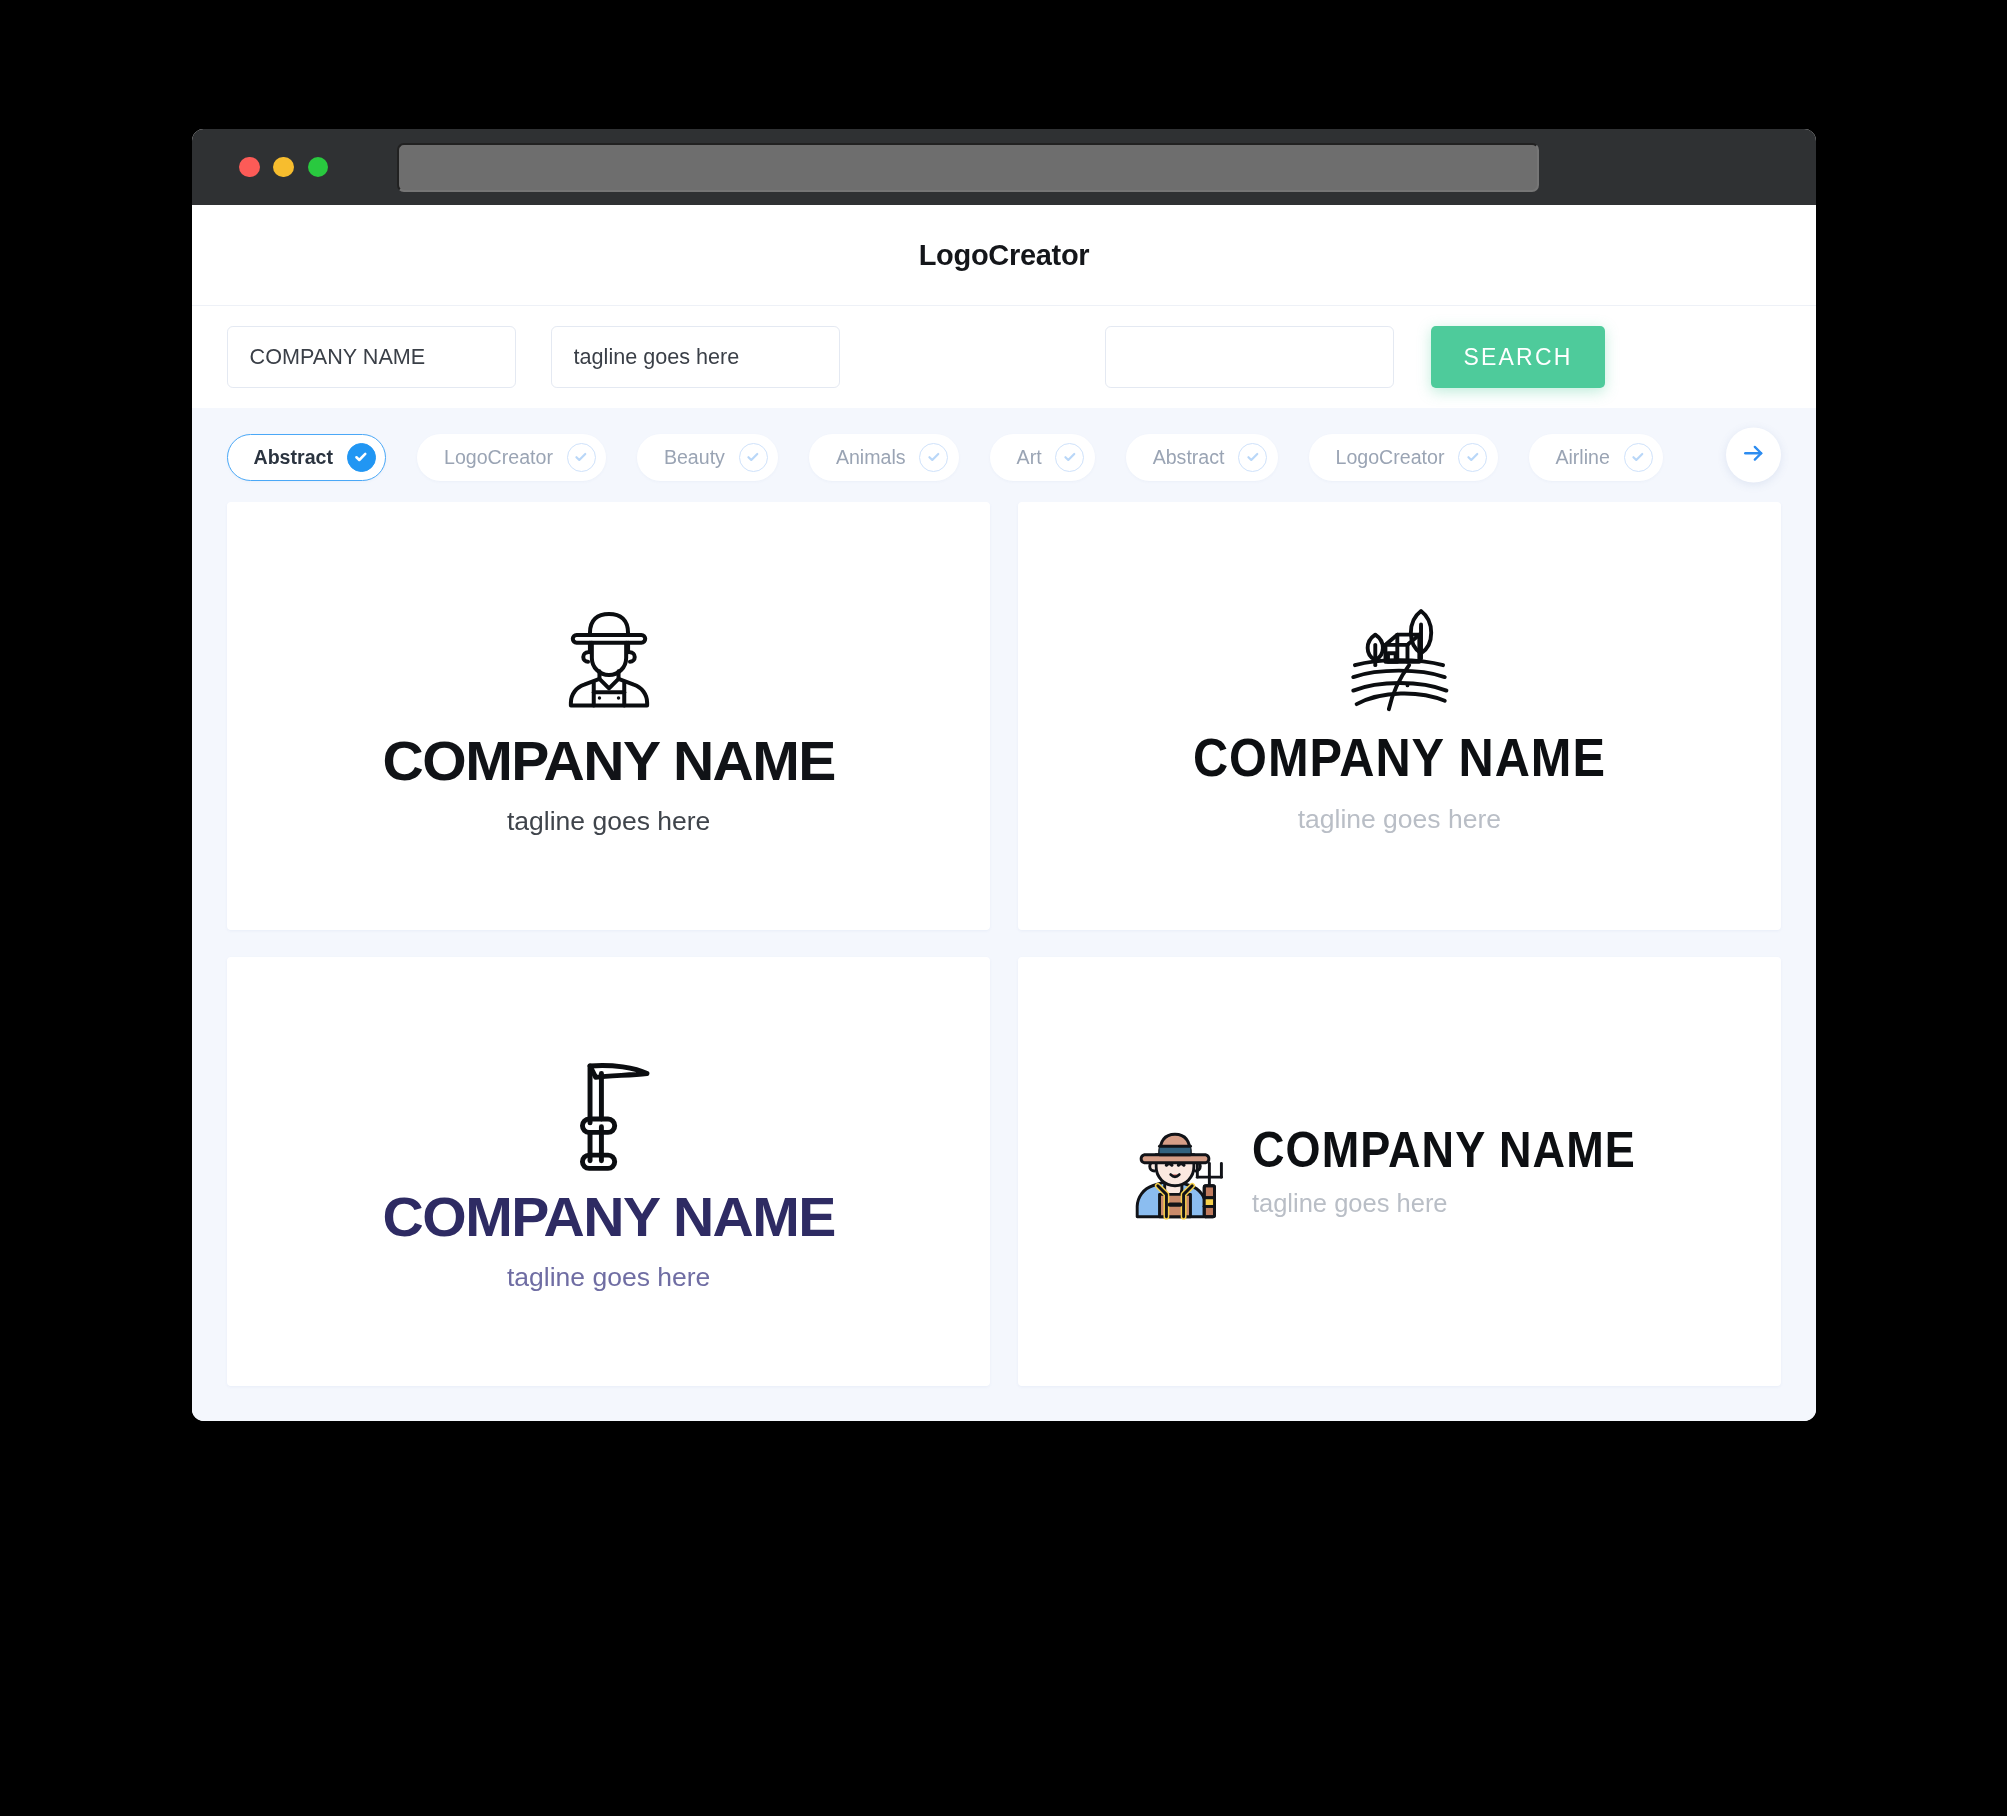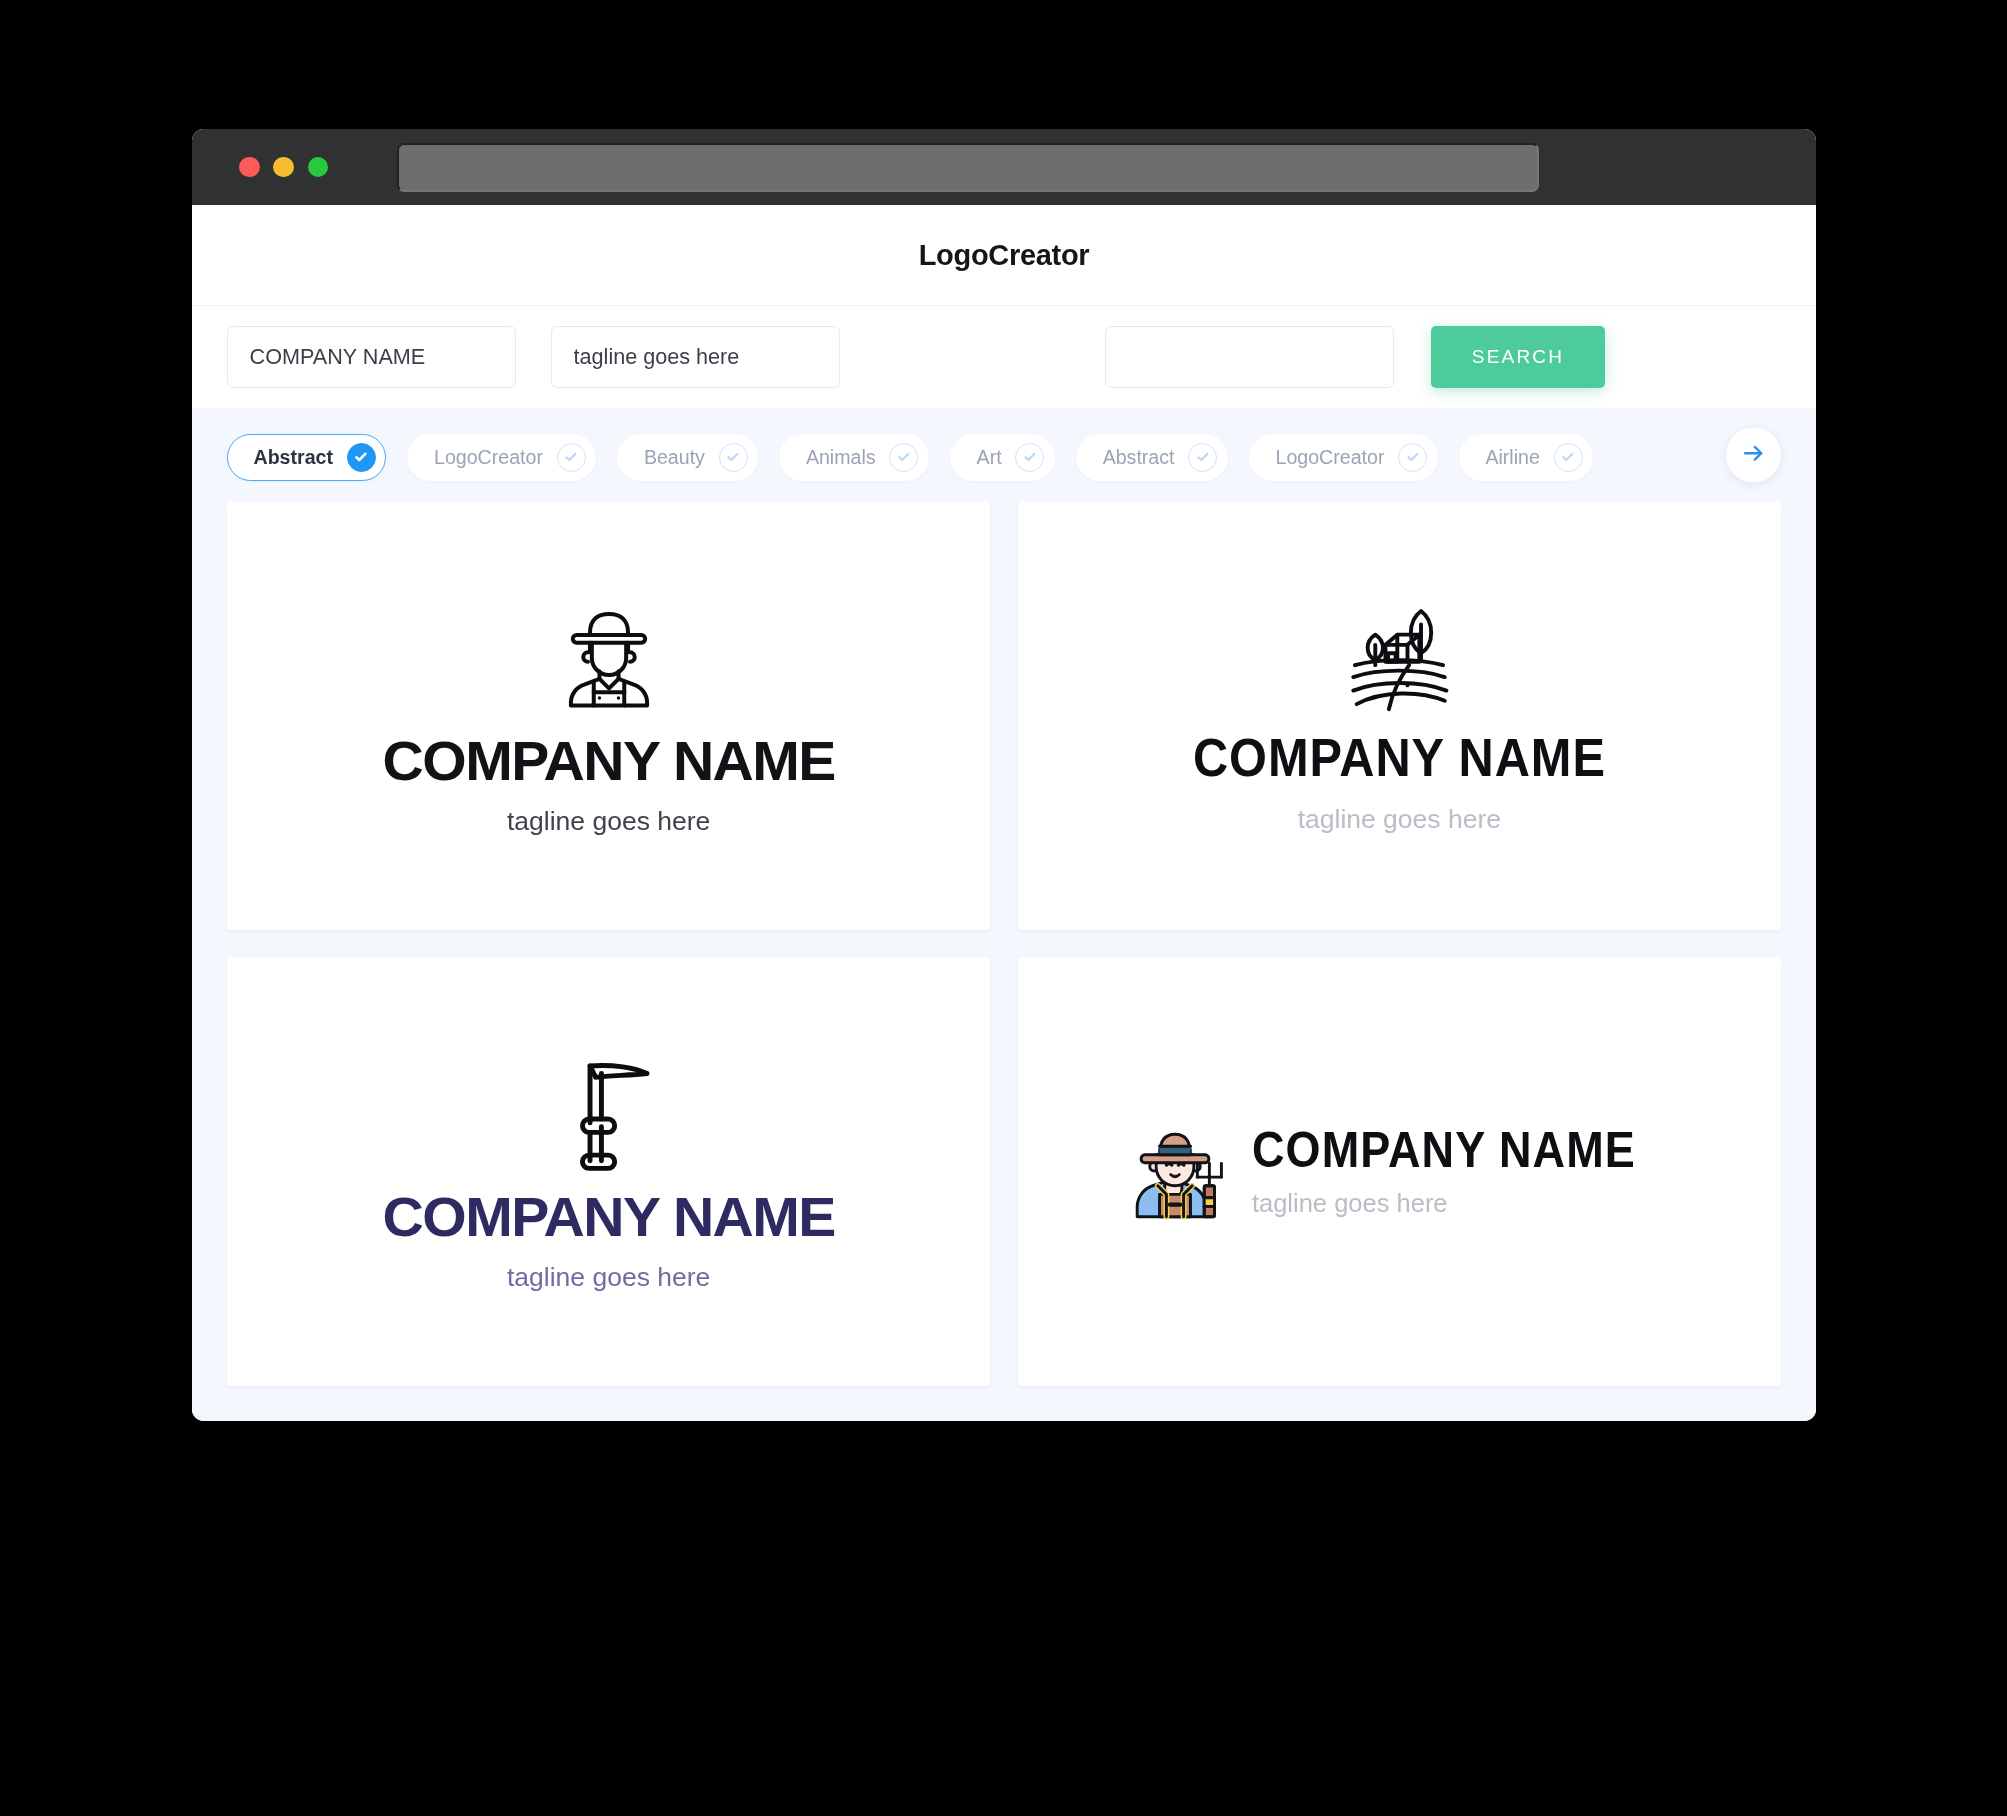--- a/index.html
+++ b/index.html
@@ -106,7 +106,7 @@
     border: none;
     border-radius: 4.9px;
     color: #ffffff;
-    font-size: 19px;
+    font-size: 23px;
     letter-spacing: 2.2px;
     font-weight: normal;
     font-family: "Liberation Sans", sans-serif;

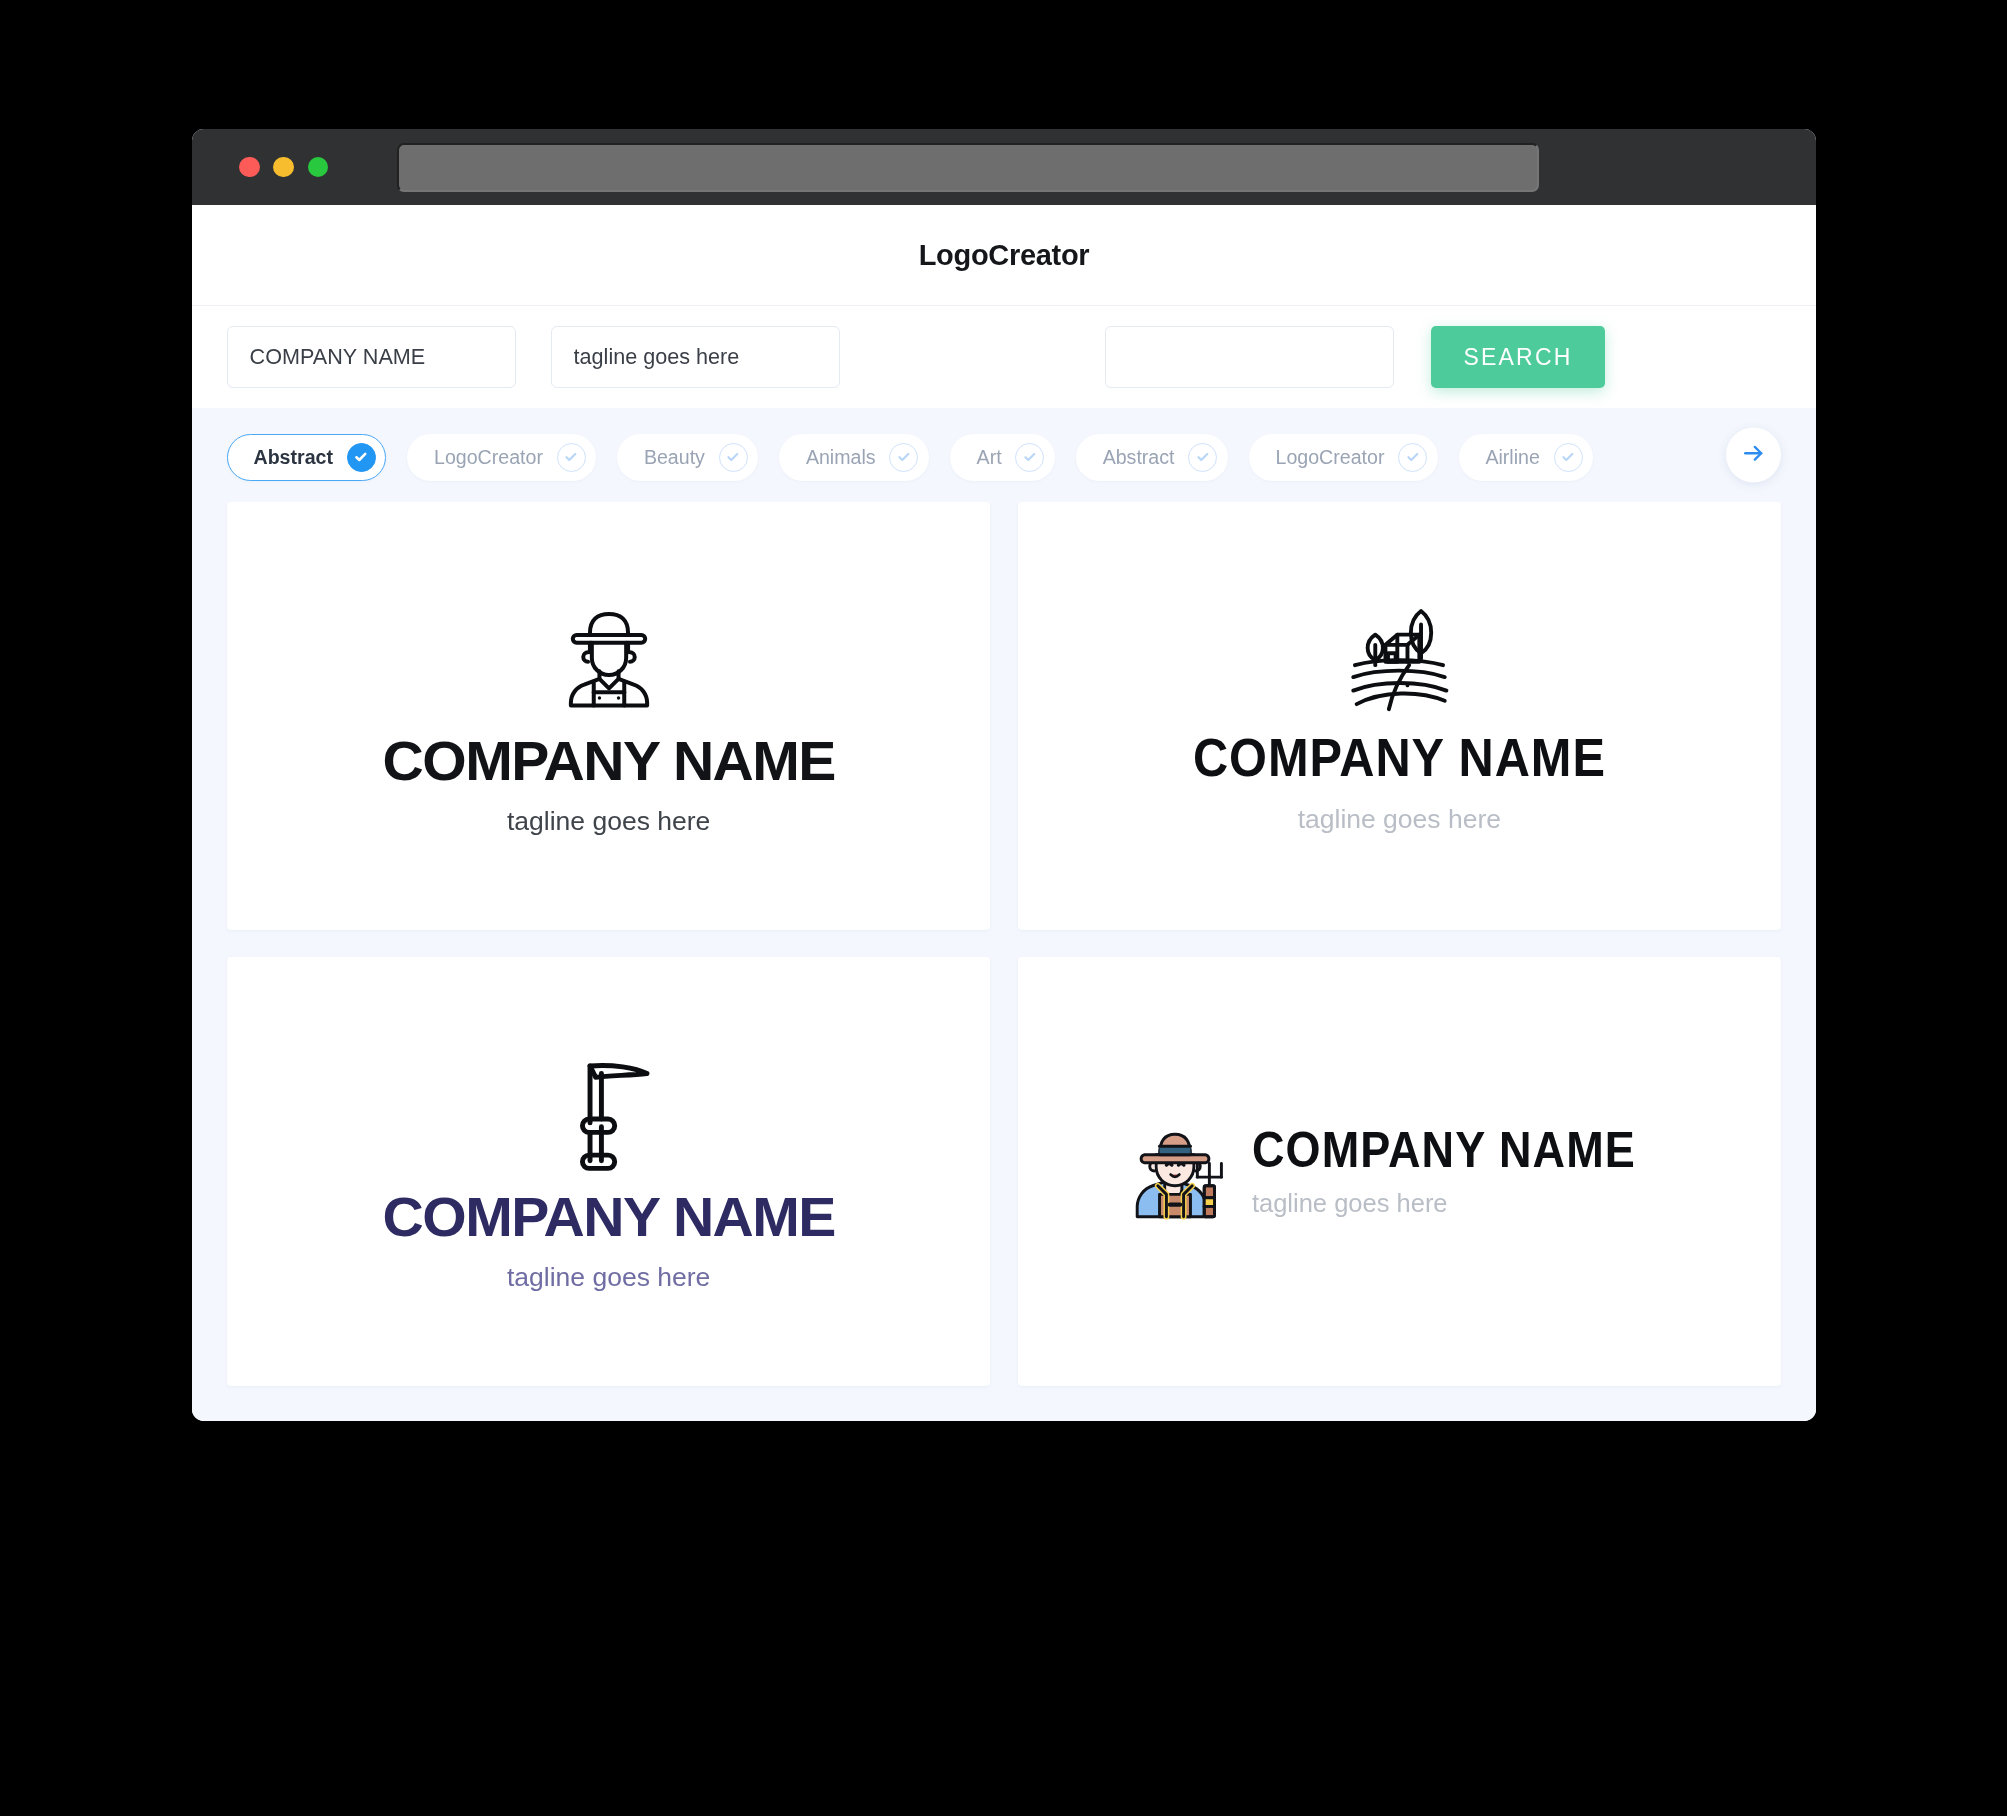--- a/index.html
+++ b/index.html
@@ -124,7 +124,7 @@
   .chips {
     display: flex;
     align-items: center;
-    gap: 21px;
+    gap: 31px;
     position: relative;
   }
   .chip {

